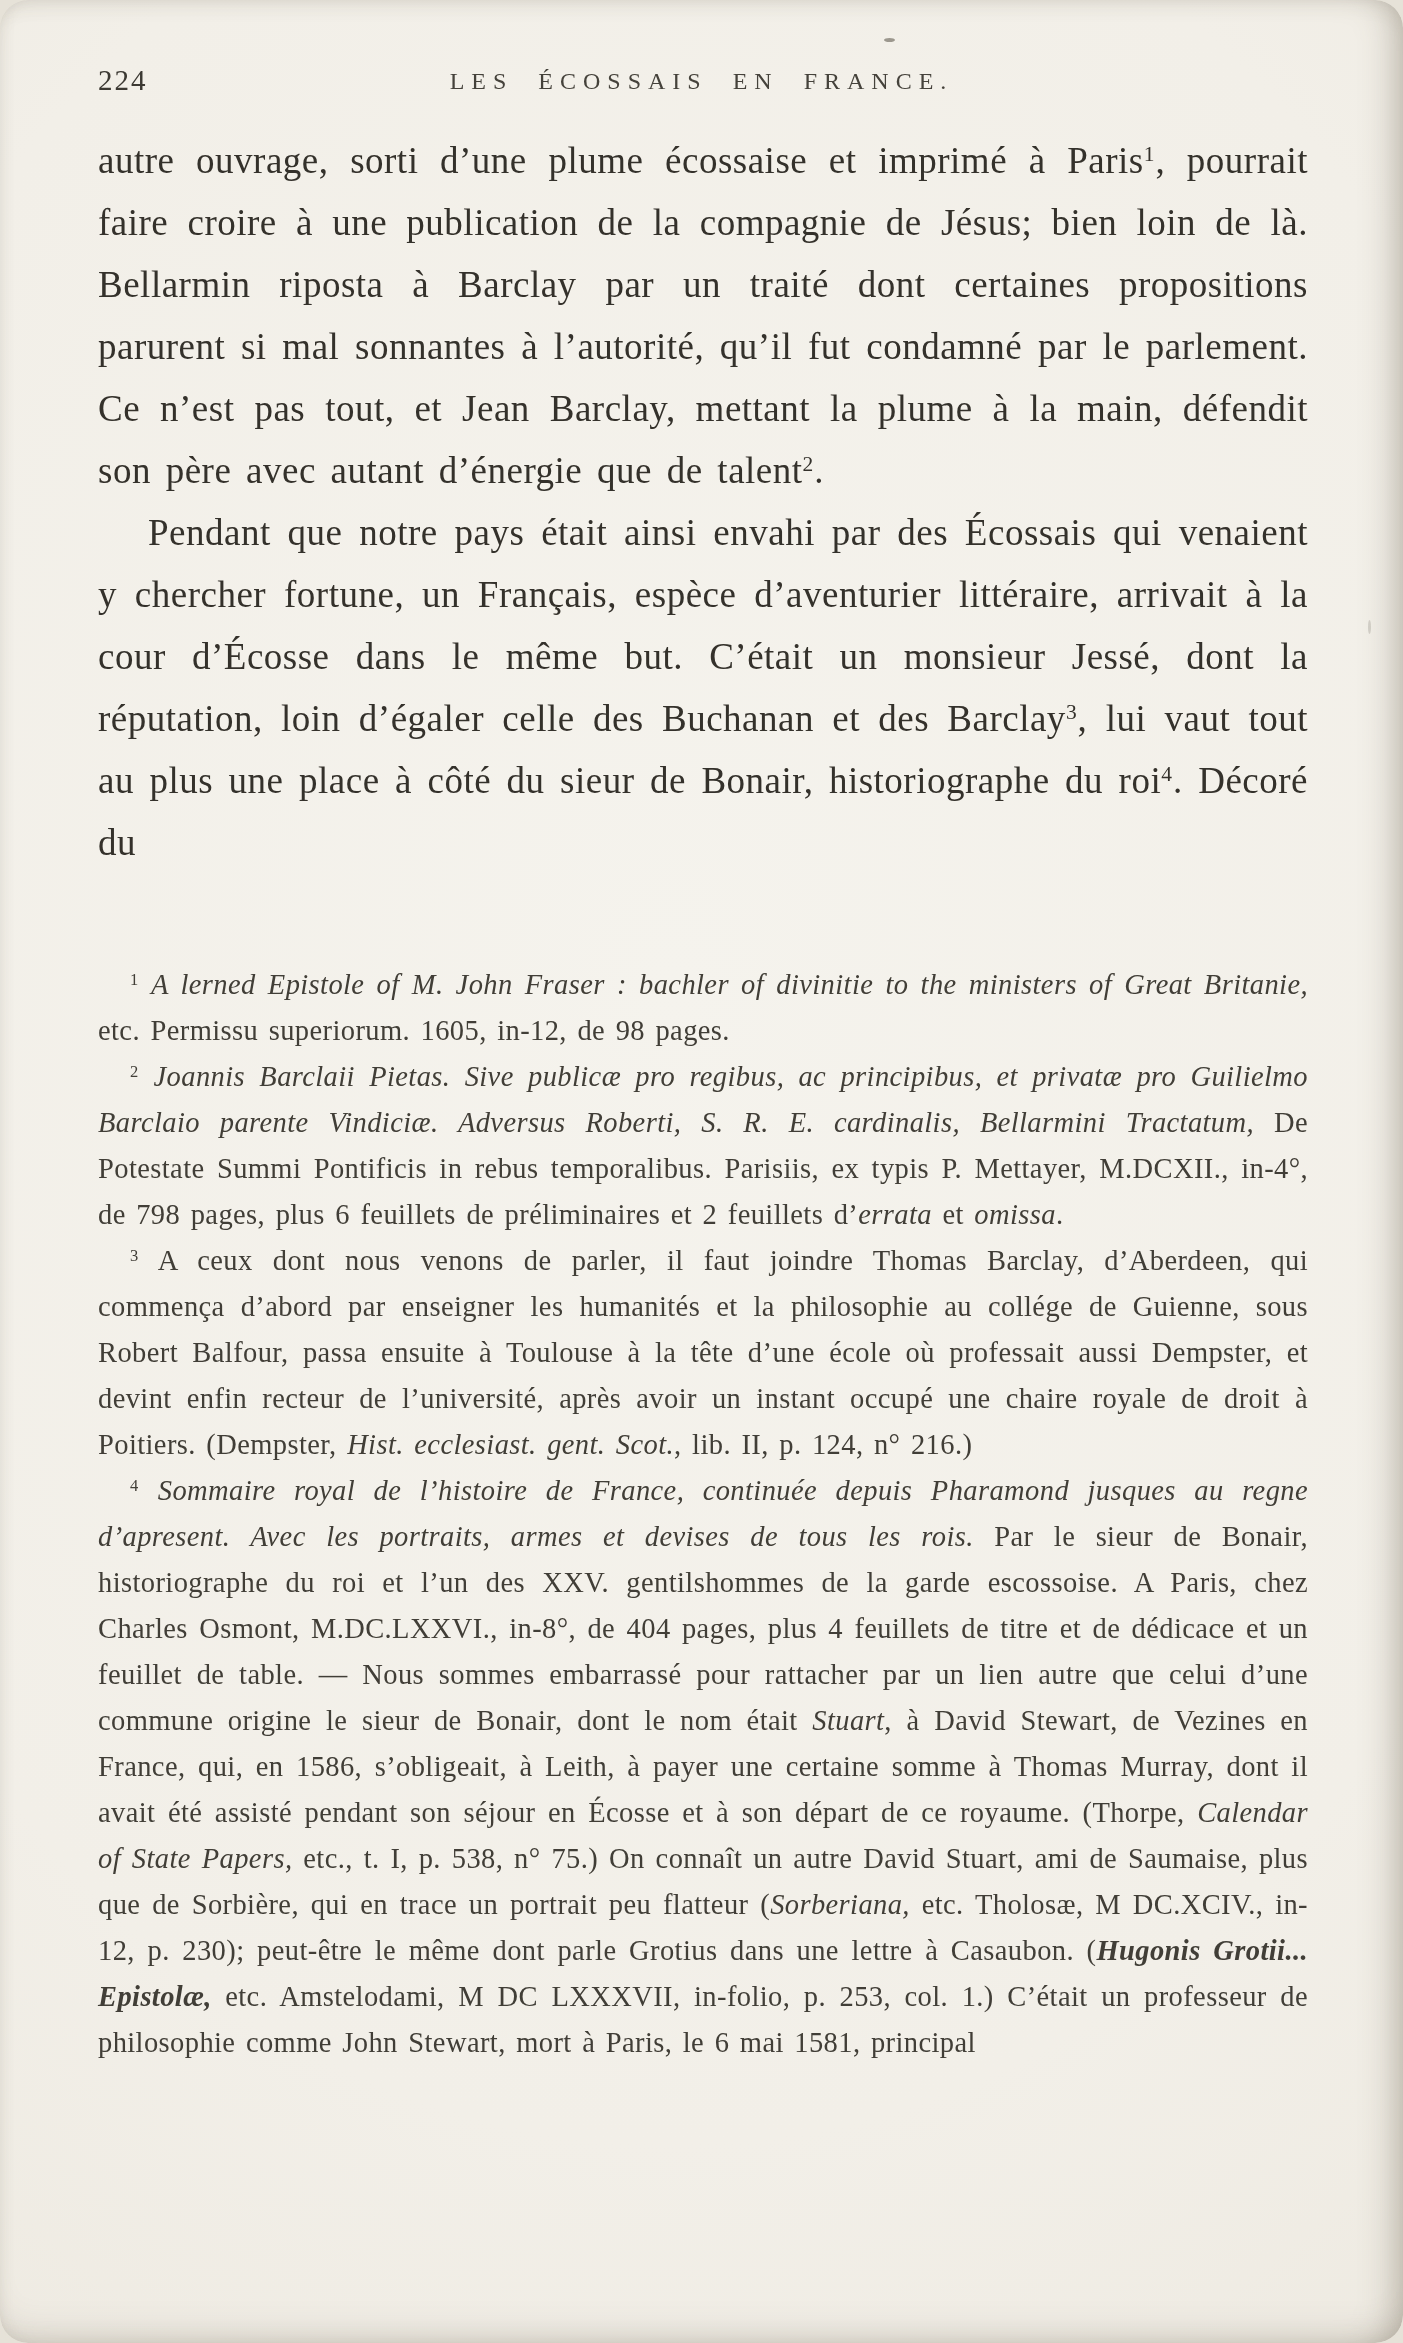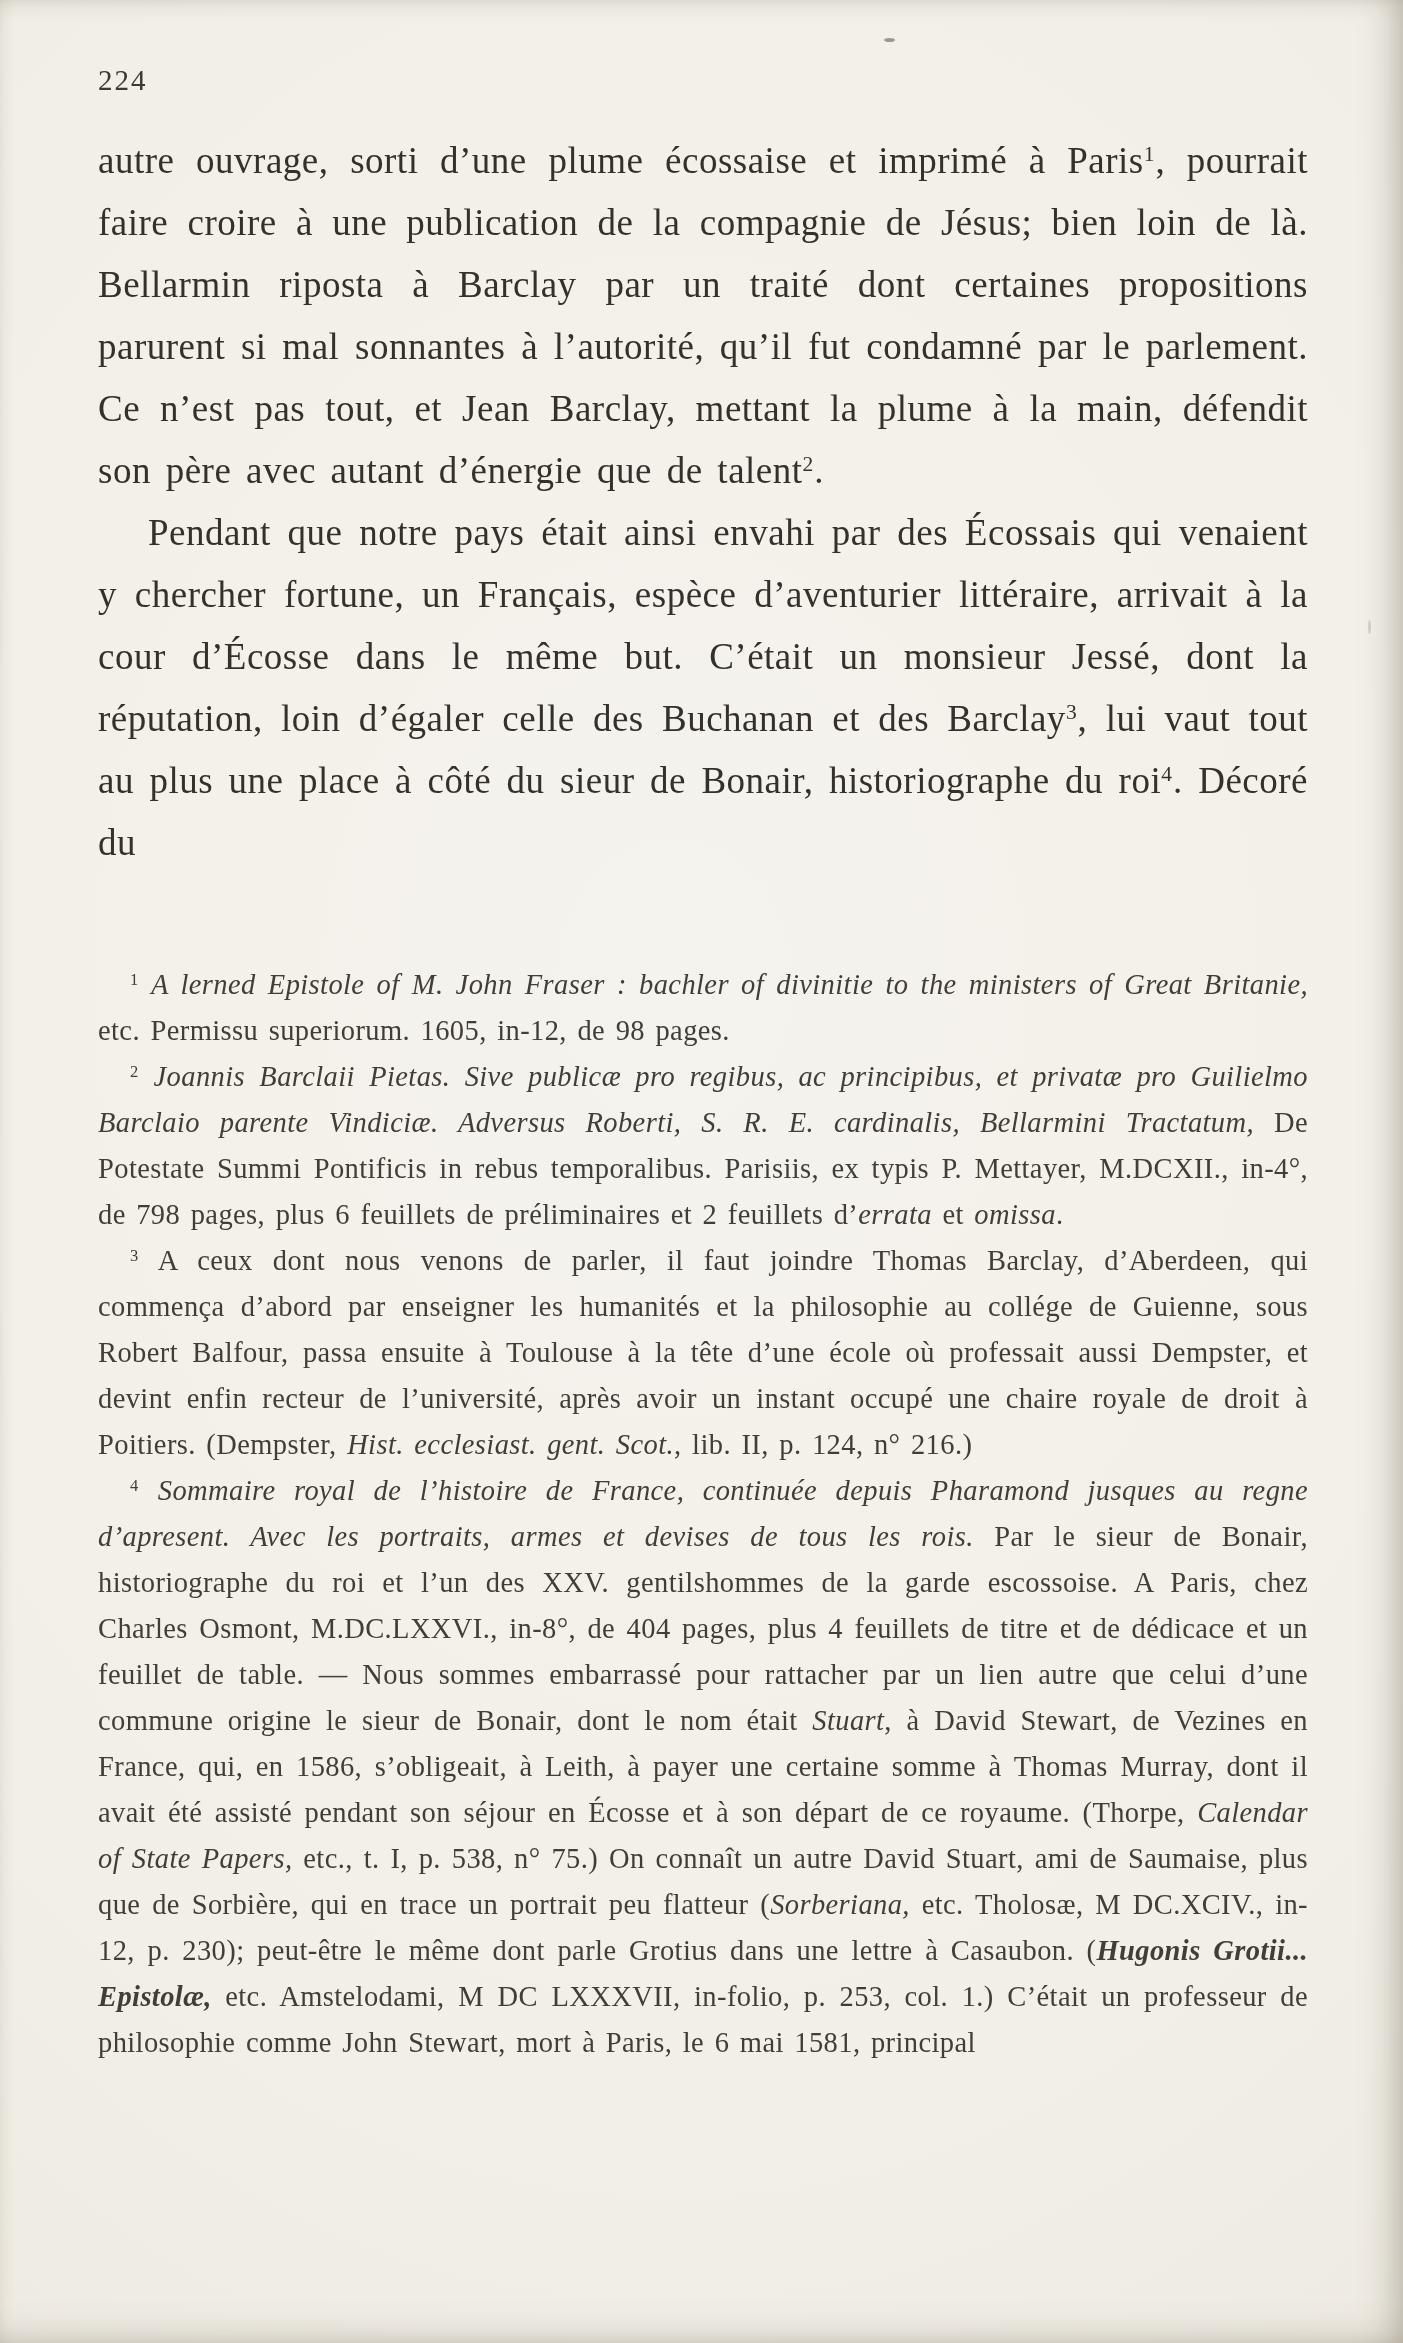--- a/index.html
+++ b/index.html
@@ -2,7 +2,7 @@
 <html lang="fr"><head>
 <meta charset="utf-8">
 <style>
-  * { box-sizing: border-box; }
+  * { box-sizing: border-box; border-radius: 28px; }
   html, body { margin: 0; padding: 0; }
   body {
     width: 1403px; height: 2343px;

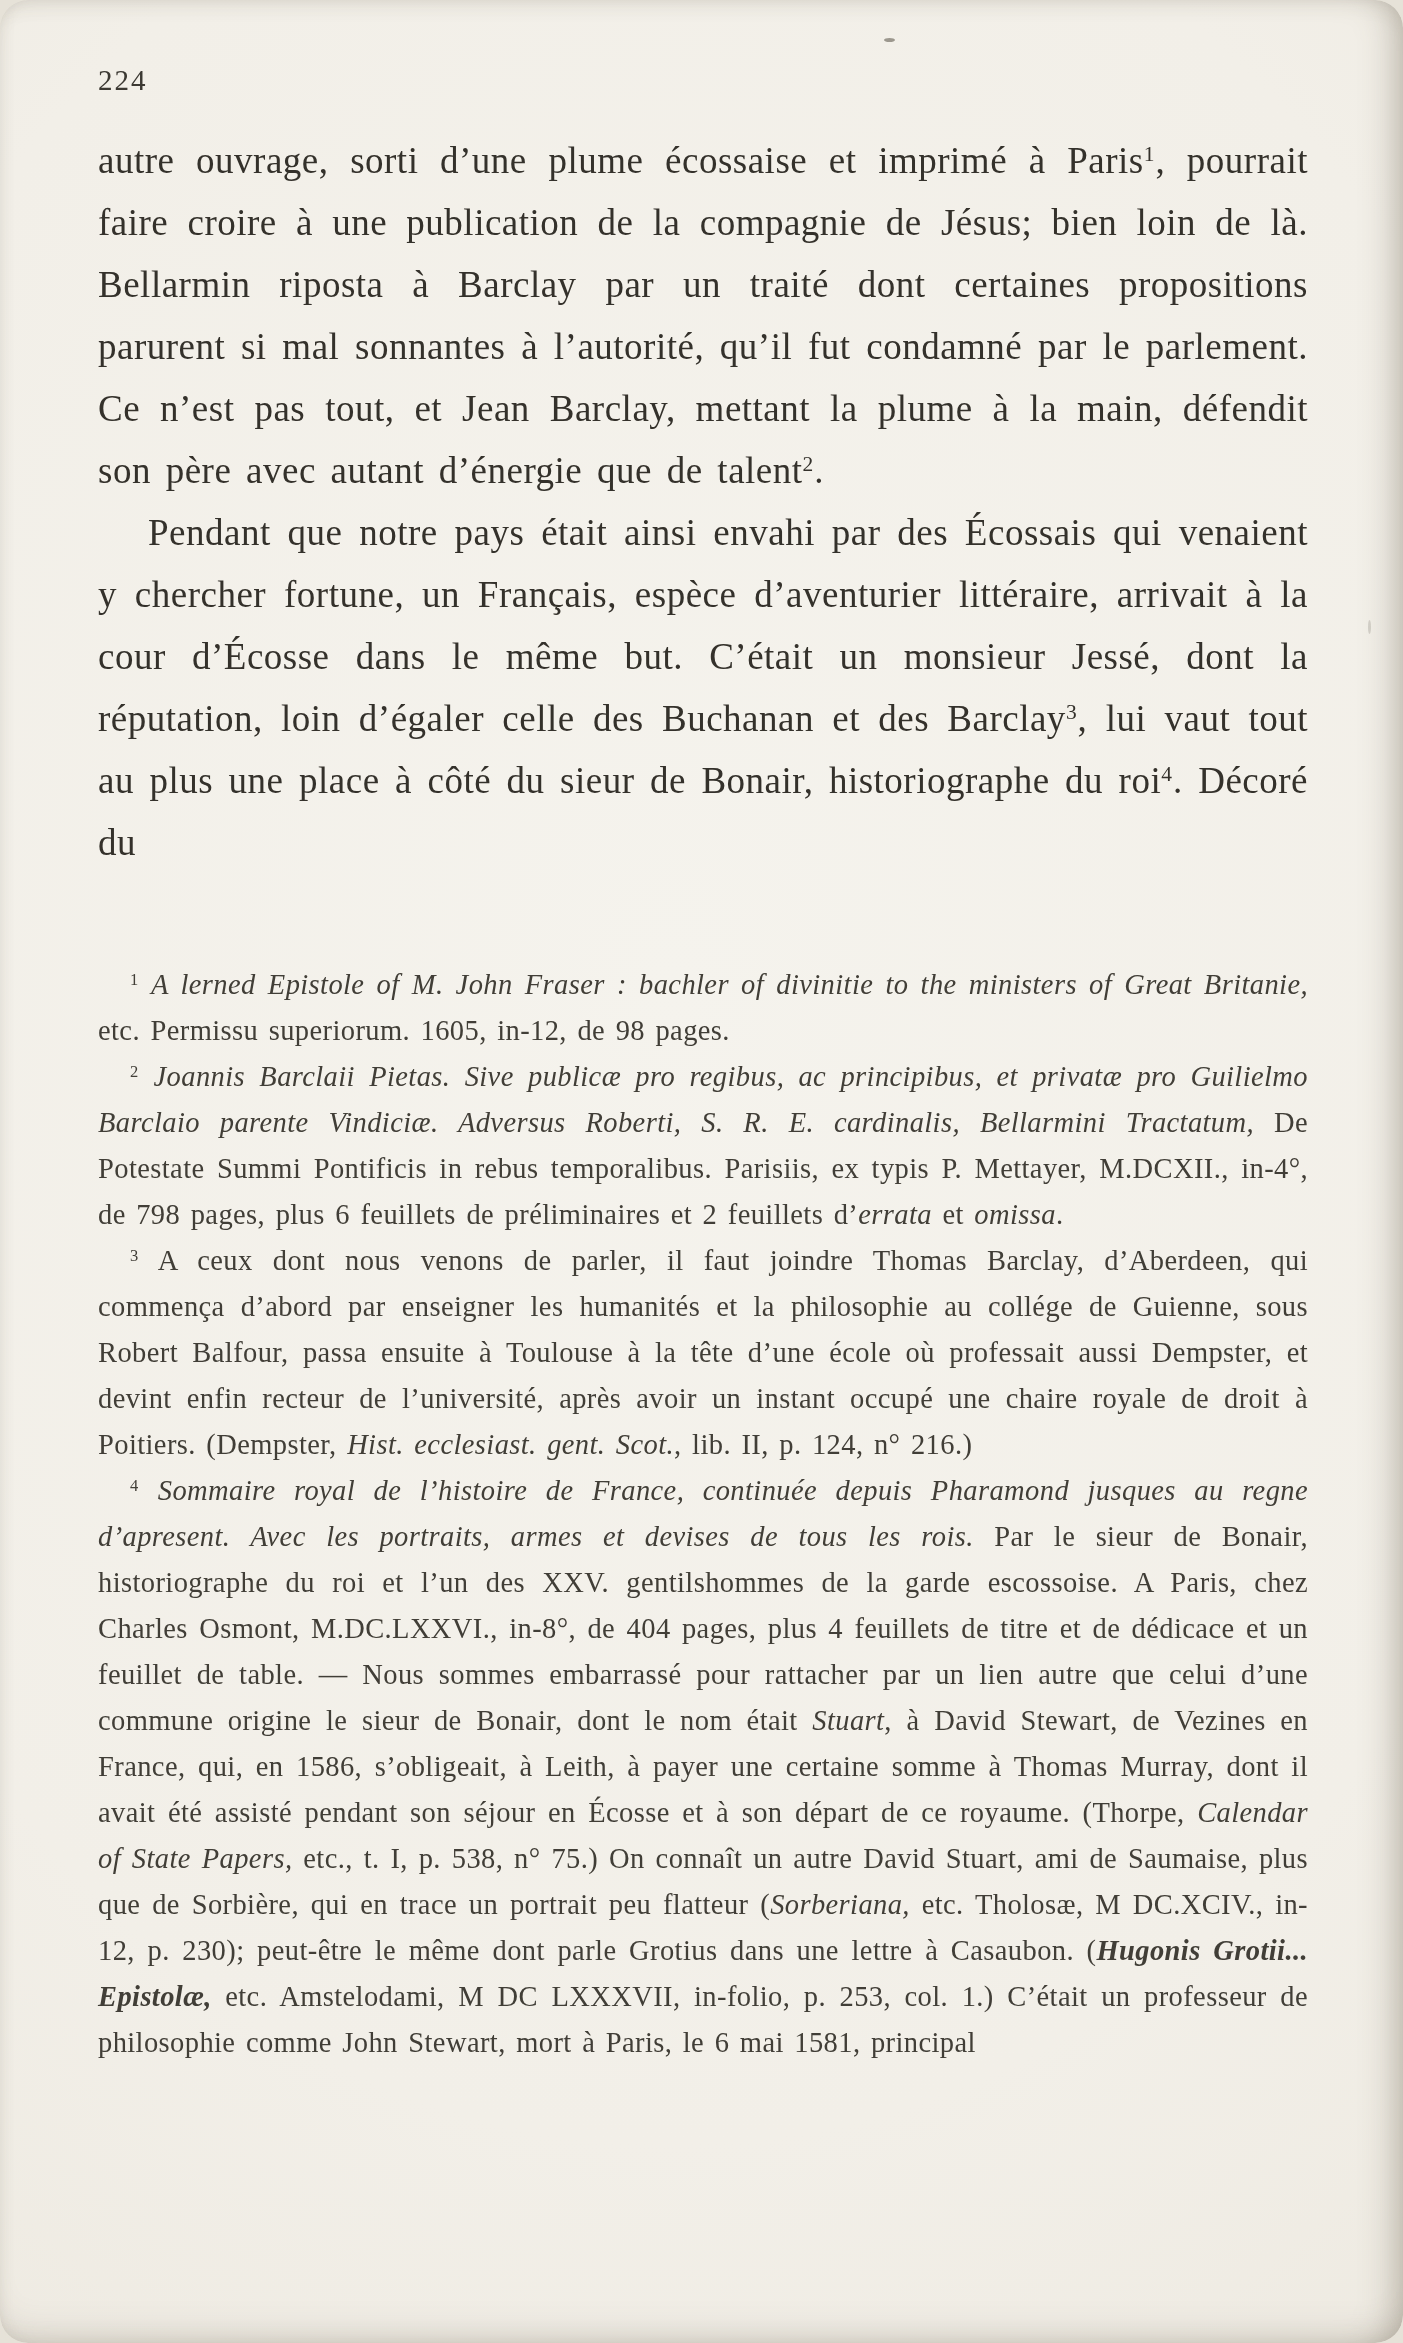--- a/index.html
+++ b/index.html
@@ -72,6 +72,7 @@
 
   <div class="header">
     <span class="pagenum">224</span>
+    <span class="running-title">LES ÉCOSSAIS EN FRANCE.</span>
   </div>
 
   <div class="body-text" id="body-text">

